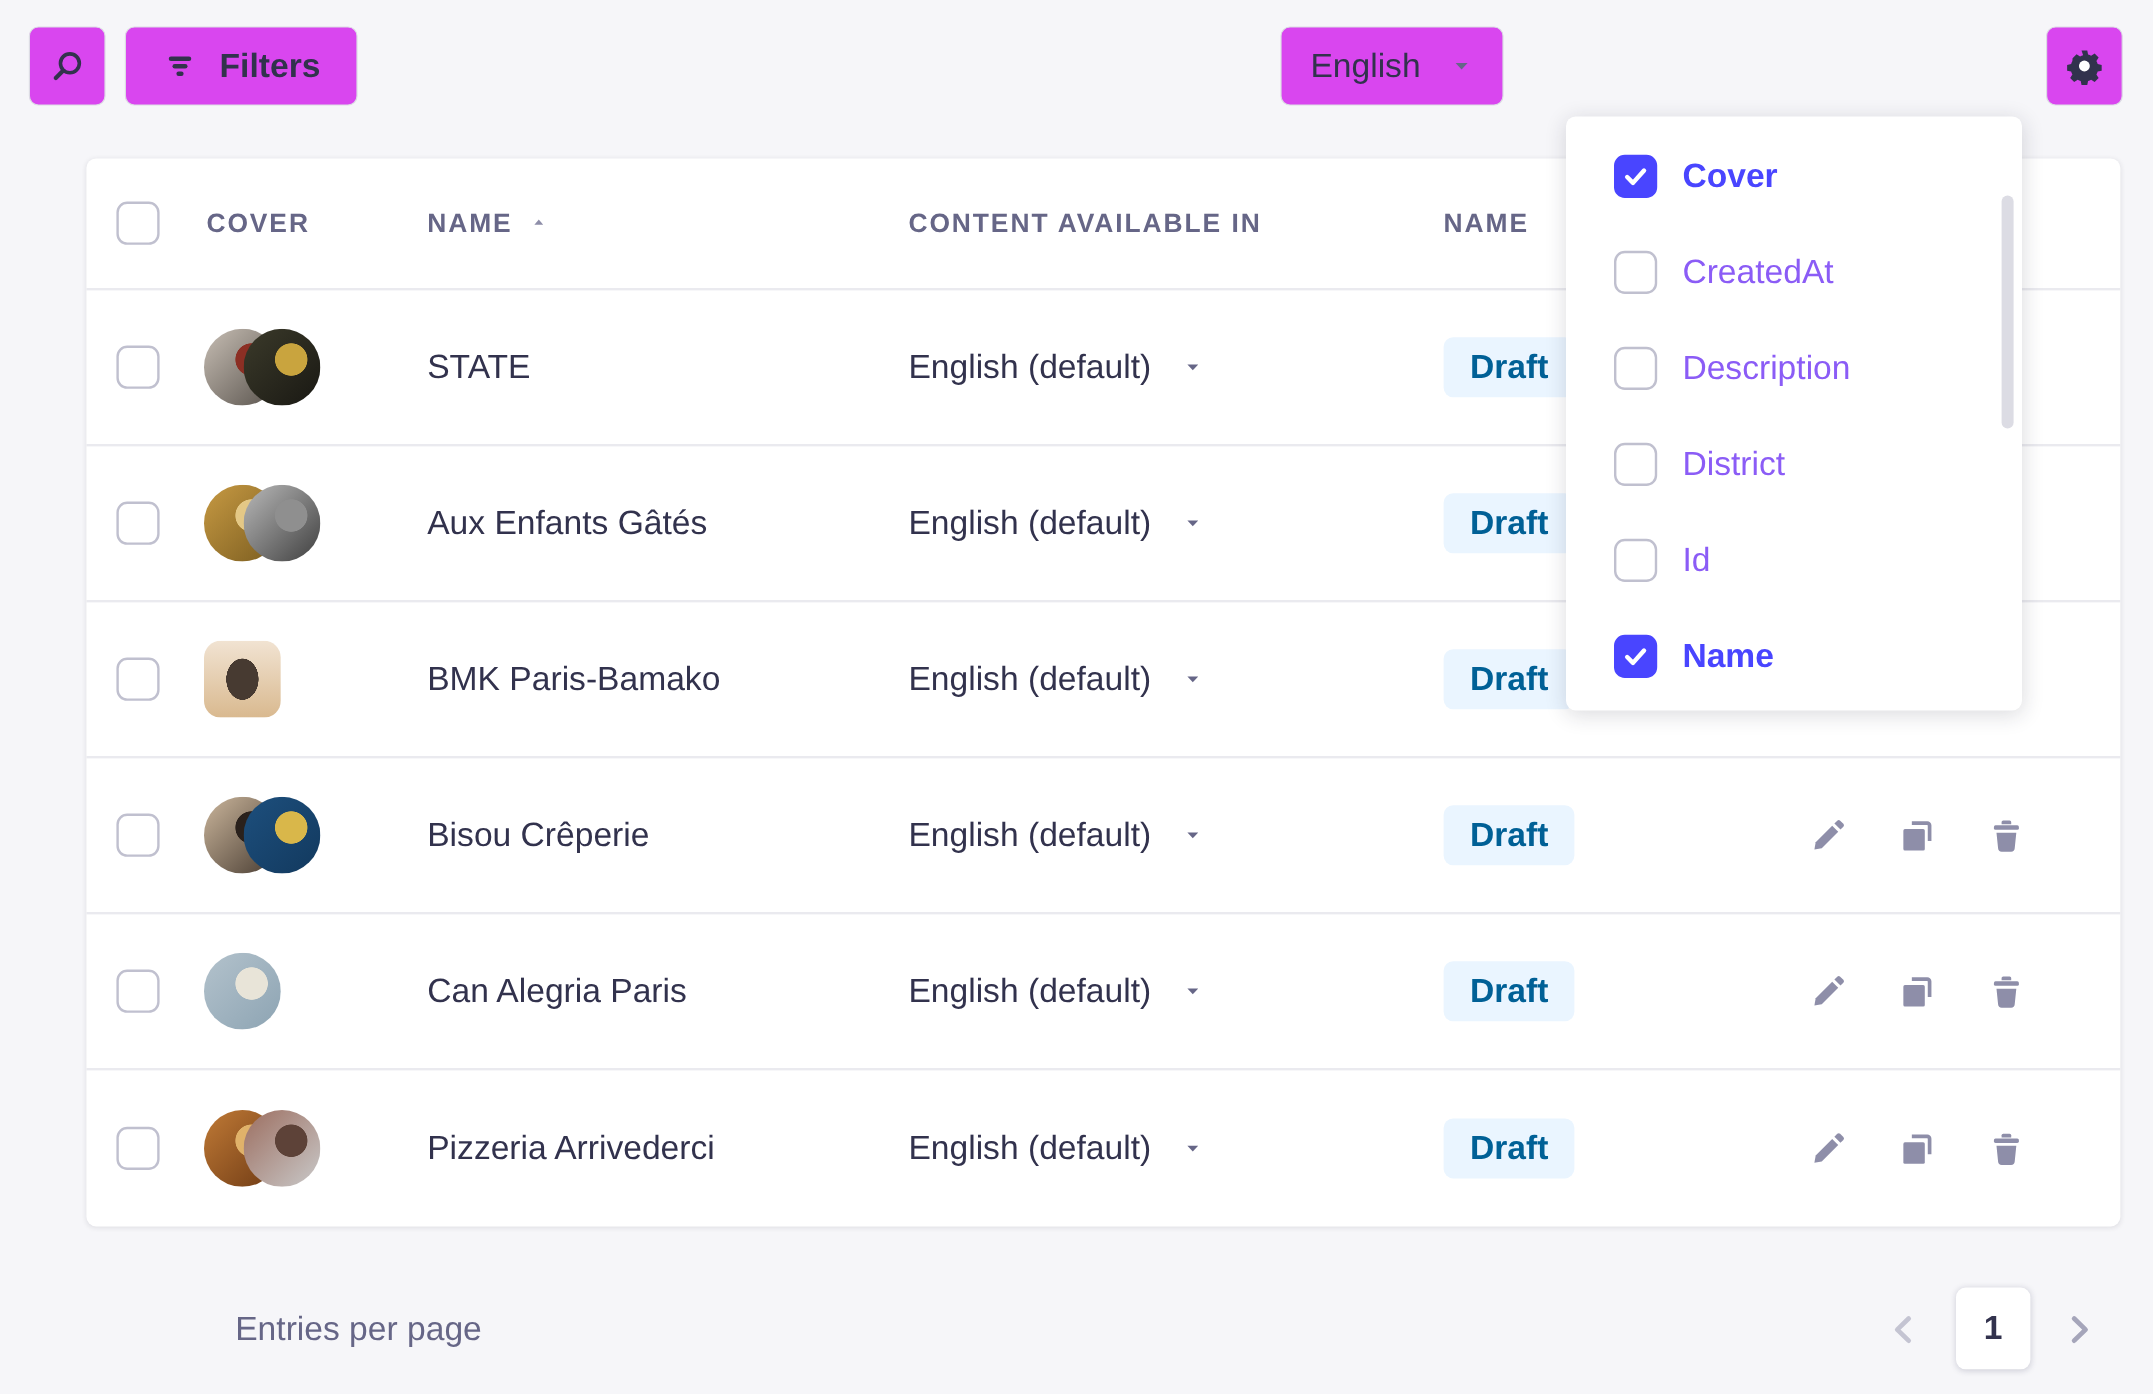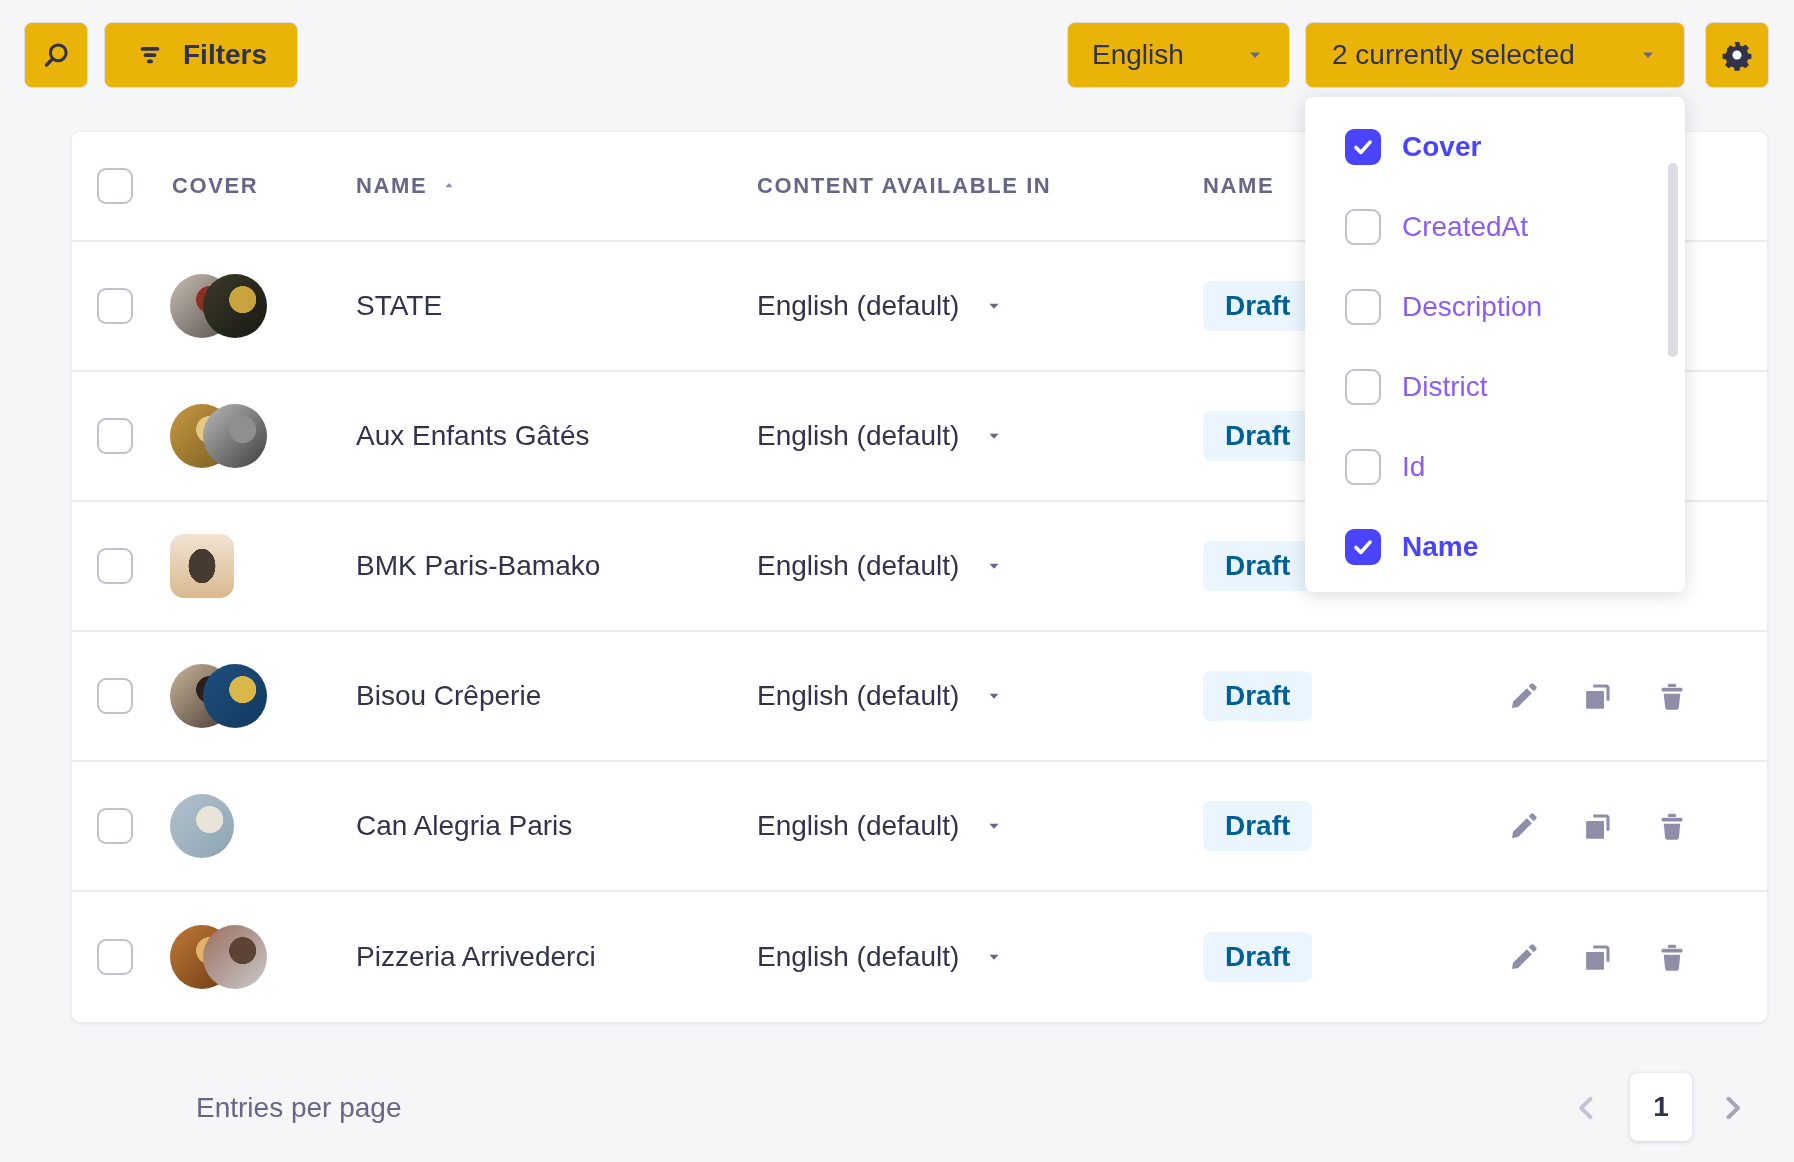--- a/index.html
+++ b/index.html
@@ -8,7 +8,7 @@
   button{font-family:"Liberation Sans",sans-serif;cursor:pointer;}
 
   
-  .tbtn{position:absolute;background:#eab308;border:1.5px solid #dcdce4;border-radius:8px;box-sizing:border-box;}
+  .tbtn{position:absolute;background:#d946ef;border:1.5px solid #dcdce4;border-radius:8px;box-sizing:border-box;}
   .icon-btn{width:64px;height:66px;display:flex;align-items:center;justify-content:center;}
   .search-btn{left:24px;top:22px;}
   .filters-btn{left:104px;top:22px;height:66px;padding:0 30px;display:flex;align-items:center;gap:18px;

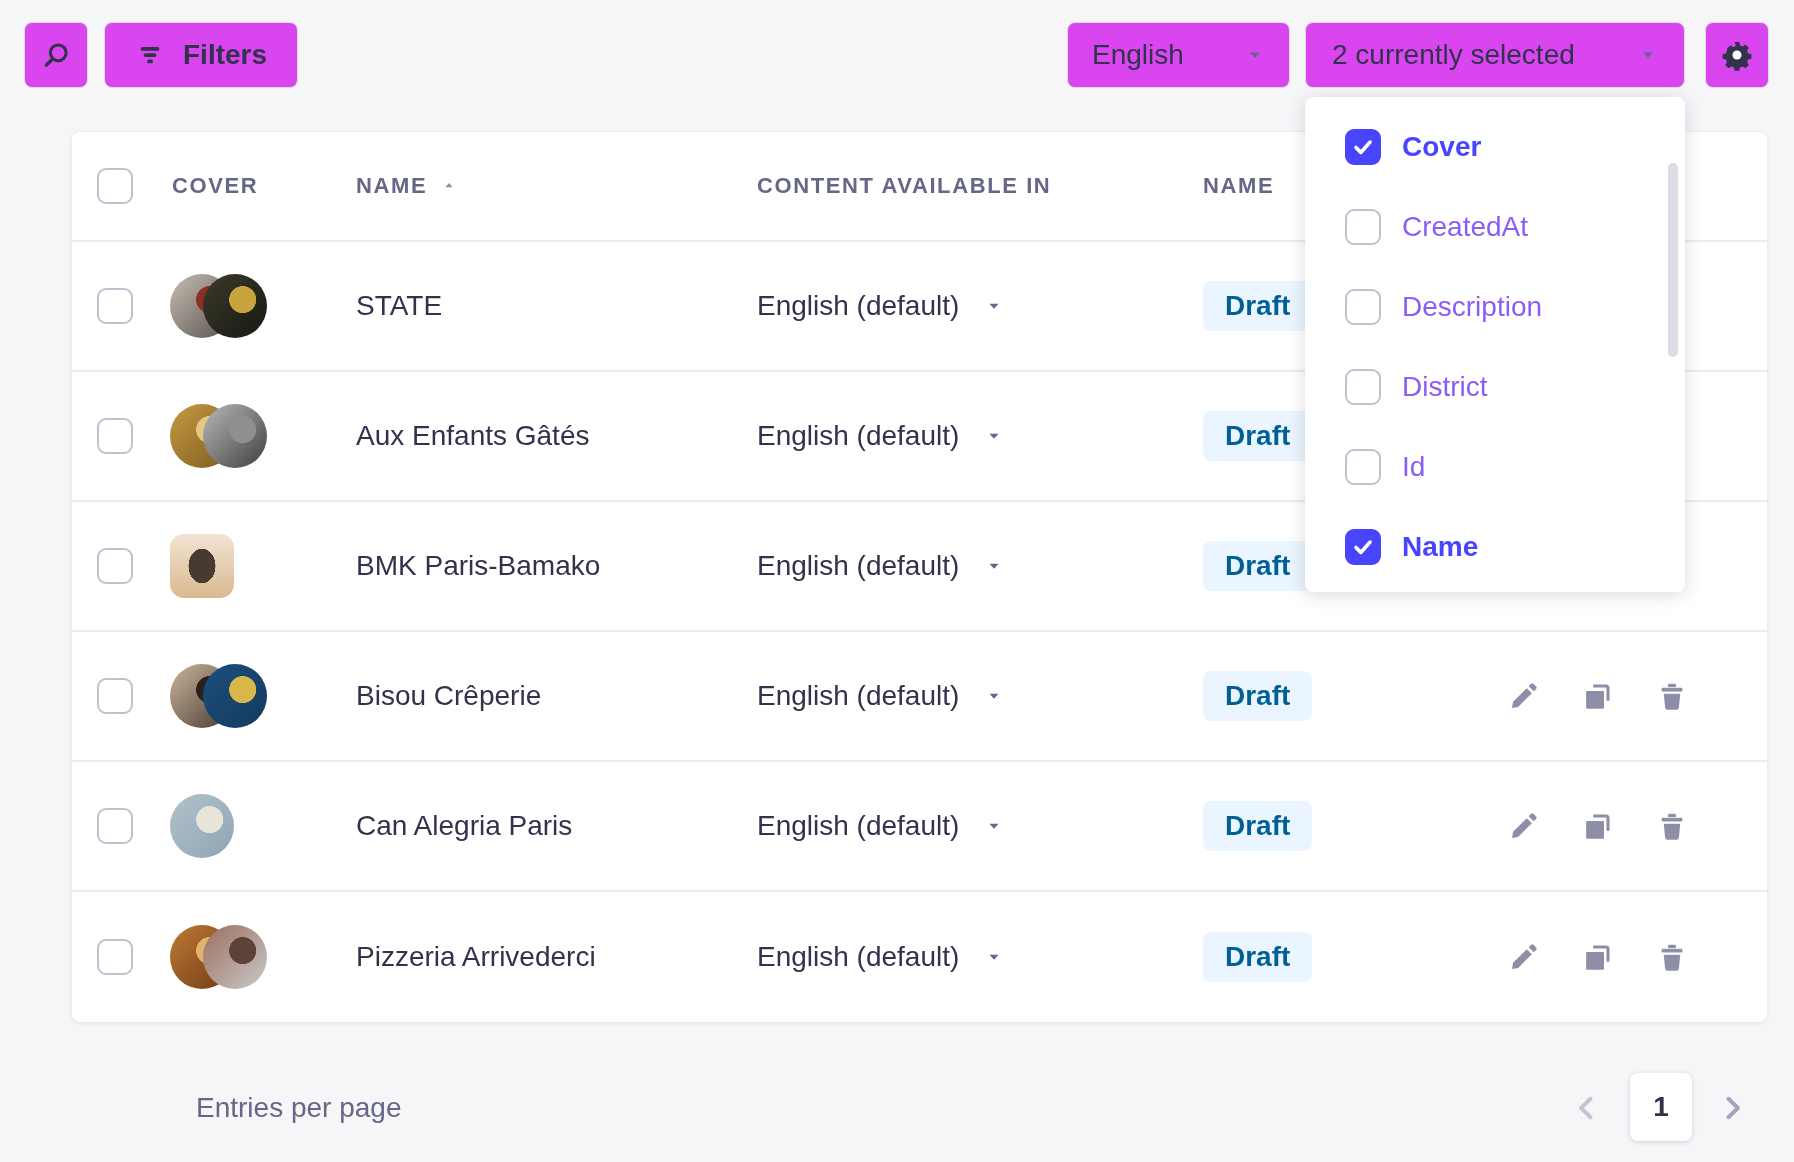--- a/index.html
+++ b/index.html
@@ -14,7 +14,7 @@
   .filters-btn{left:104px;top:22px;height:66px;padding:0 30px;display:flex;align-items:center;gap:18px;
                font-size:28px;font-weight:700;color:#32324d;}
   .select{display:flex;align-items:center;justify-content:space-between;font-size:28px;color:#32324d;}
-  .locale-sel{left:1067px;top:22px;width:223px;height:66px;padding:0 24px;}
+  .locale-sel{left:1067px;top:22px;width:186px;height:66px;padding:0 24px;}
   .columns-sel{left:1305px;top:22px;width:380px;height:66px;padding:0 26px;}
   .gear-btn{left:1705px;top:22px;}
   .icn{display:inline-flex;align-items:center;justify-content:center;line-height:0;}

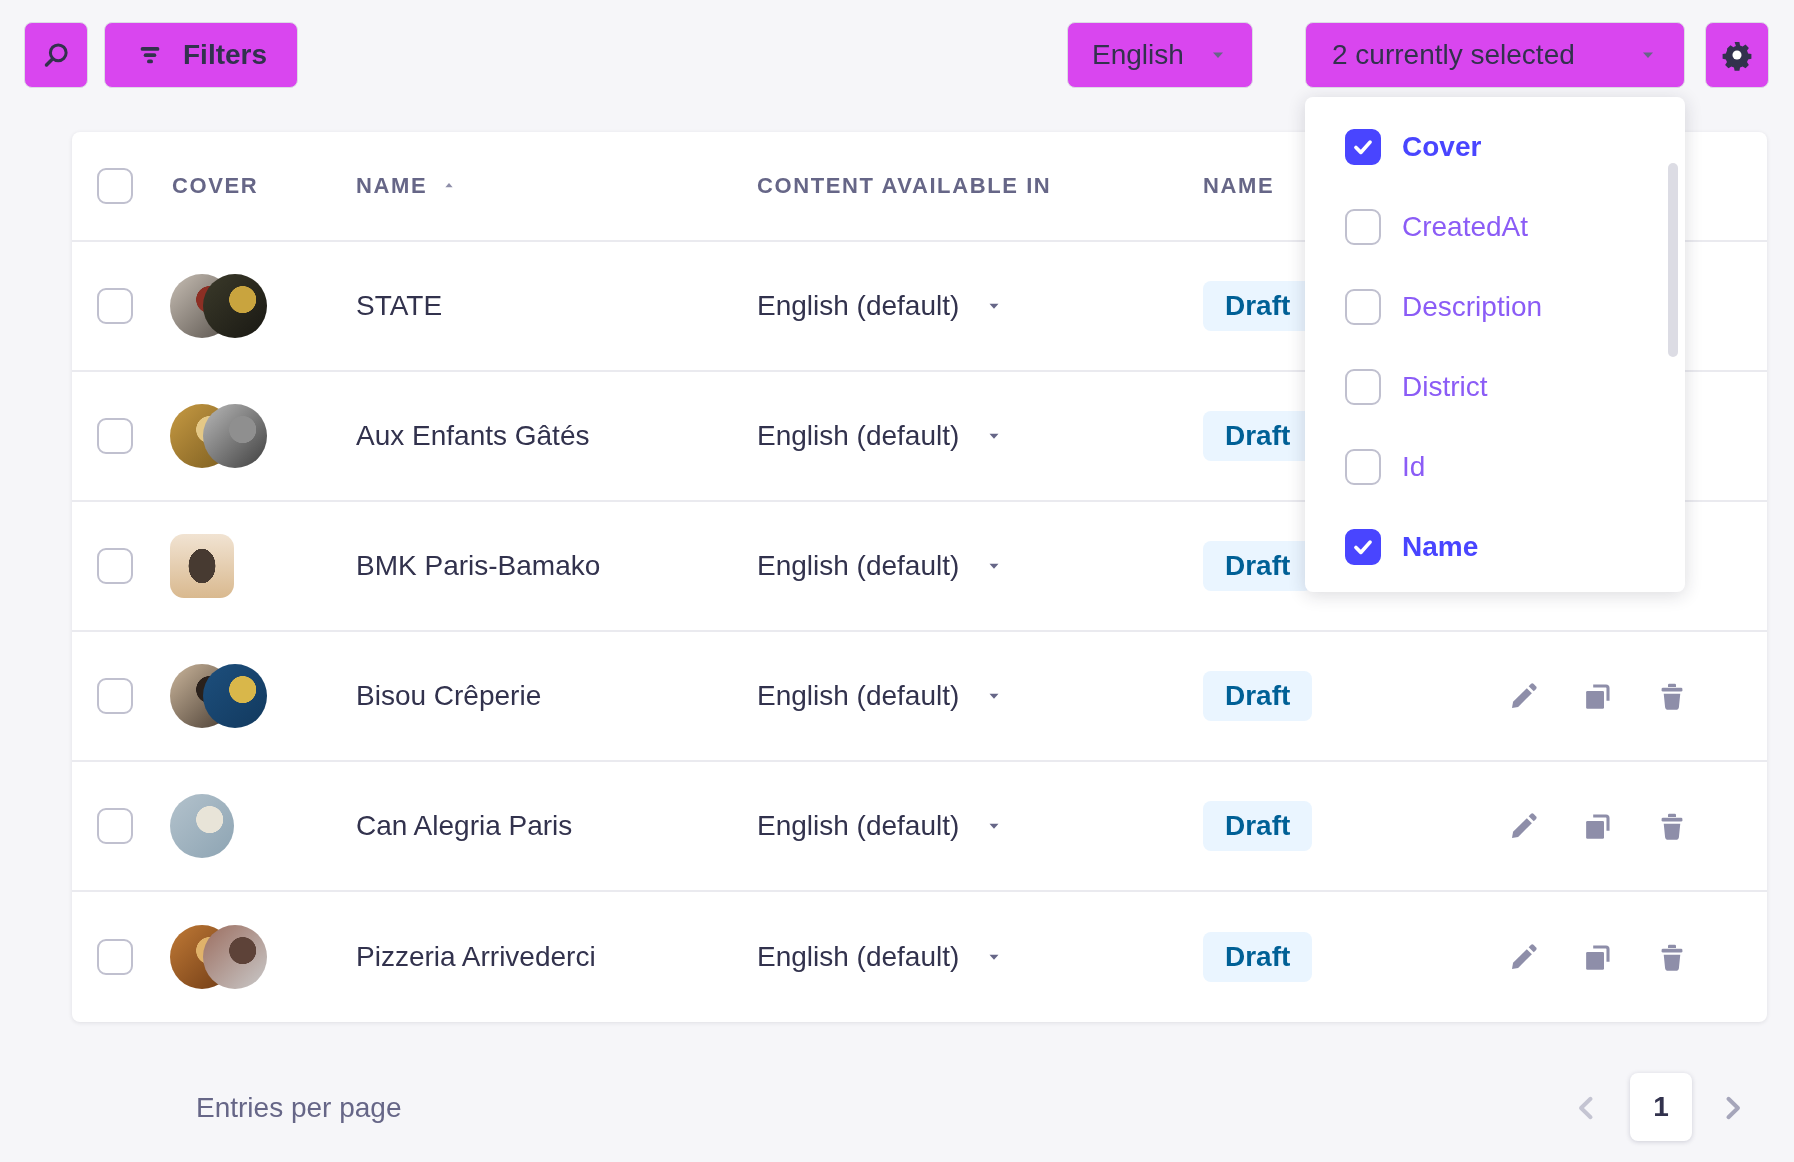--- a/index.html
+++ b/index.html
@@ -99,14 +99,6 @@
     </span>
   </button>
 
-  <button class="tbtn select columns-sel">
-    <span>2 currently selected</span>
-    <span class="icn">
-      <svg width="20" height="20" viewBox="0 0 24 24">
-          <path d="M6 9 L12 15.5 L18 9 Z" fill="#666687"></path>
-        </svg>
-    </span>
-  </button>
 
   <button class="tbtn icon-btn gear-btn">
     <span class="icn">

